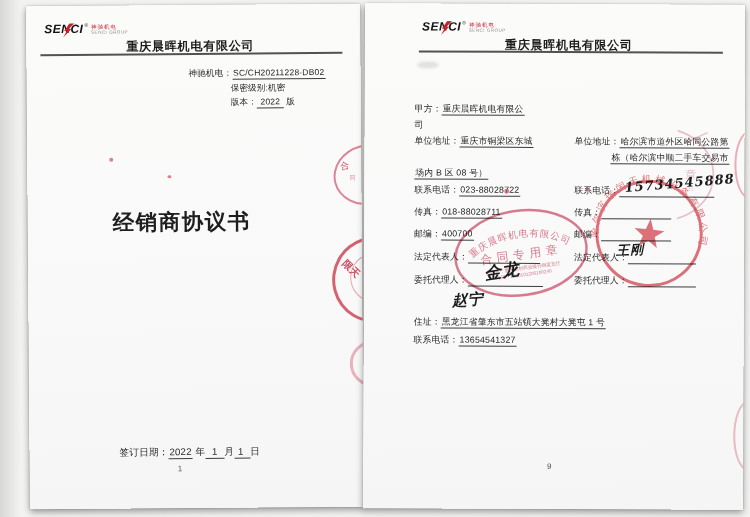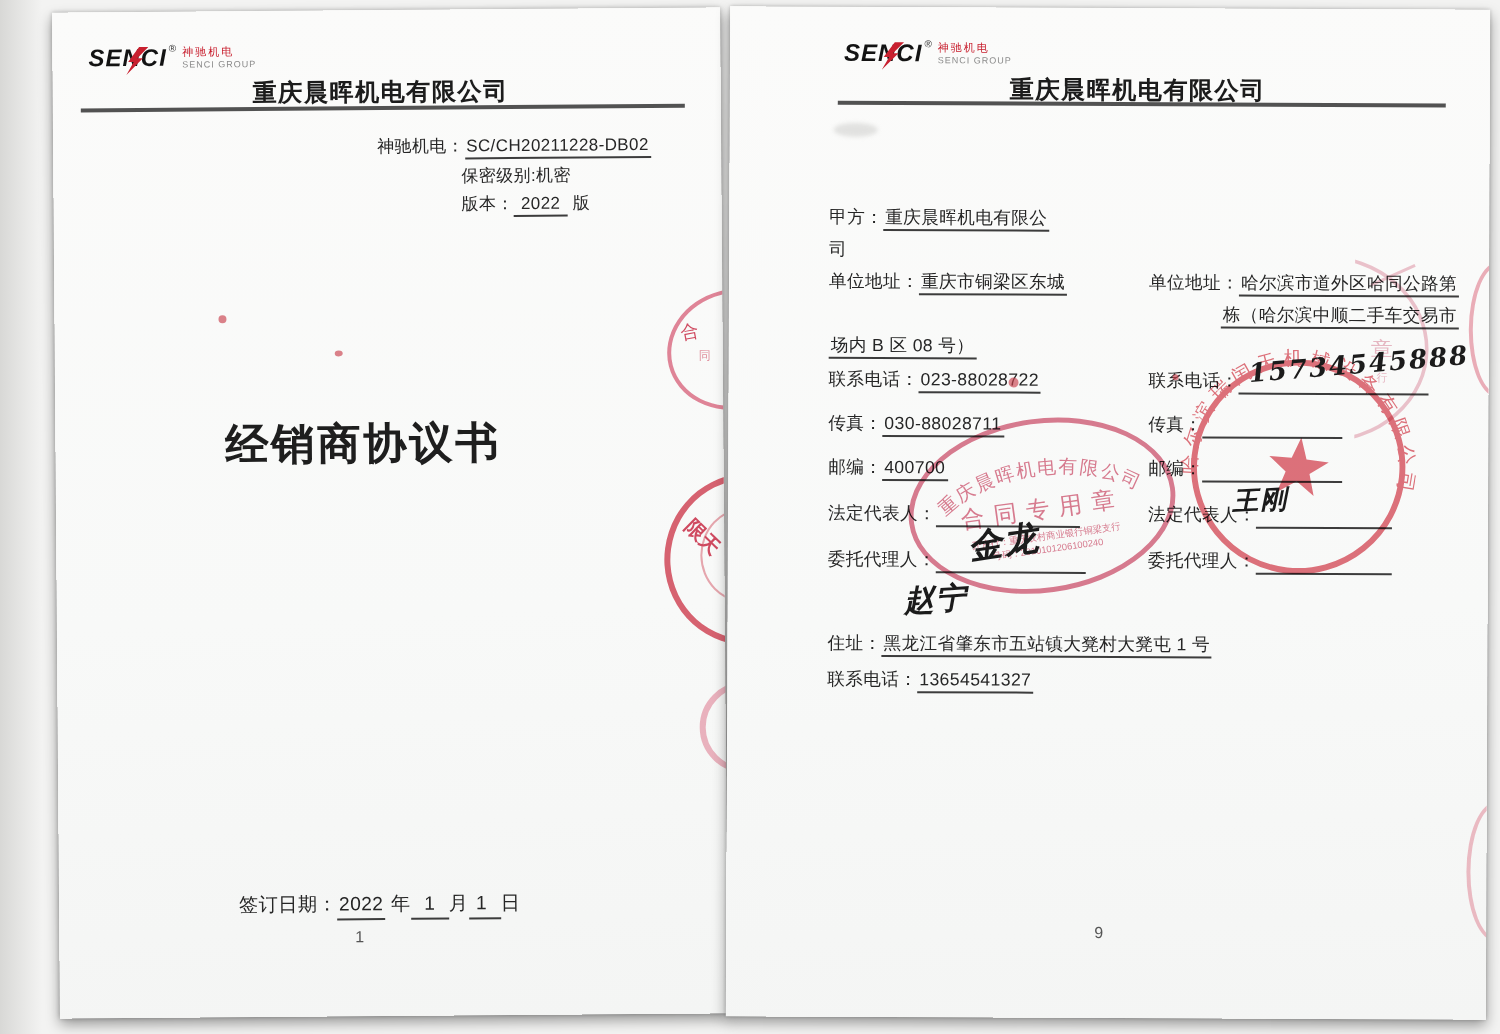--- a/index.html
+++ b/index.html
@@ -109,7 +109,7 @@
     <div class="row" style="left:50px;top:132px"><span>单位地址：</span><span class="u">重庆市铜梁区东城</span></div>
     <div class="row" style="left:50px;top:164px"><span class="u">场内 B 区 08 号）</span></div>
     <div class="row" style="left:50px;top:181px"><span>联系电话：</span><span class="u">023-88028722</span></div>
-    <div class="row" style="left:50px;top:203px"><span>传真：</span><span class="u">030-88028711</span></div>
+    <div class="row" style="left:50px;top:203px"><span>传真：</span><span class="u">018-88028711</span></div>
     <div class="row" style="left:50px;top:225px"><span>邮编：</span><span class="u">400700</span></div>
     <div class="row" style="left:50px;top:248px"><span>法定代表人：</span><span class="bl" style="width:72px"></span></div>
     <div class="row" style="left:50px;top:271px"><span>委托代理人：</span><span class="bl" style="width:75px"></span></div>

